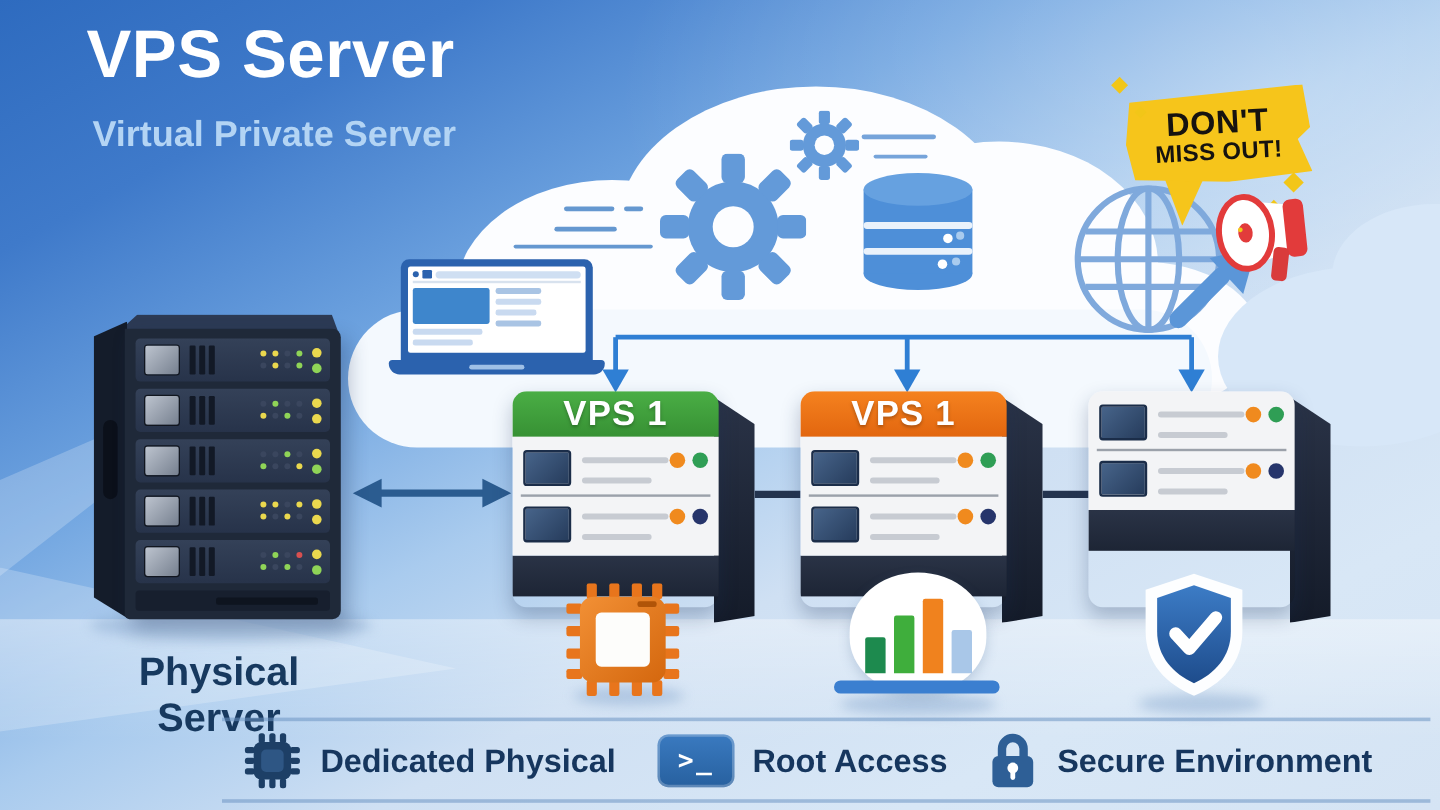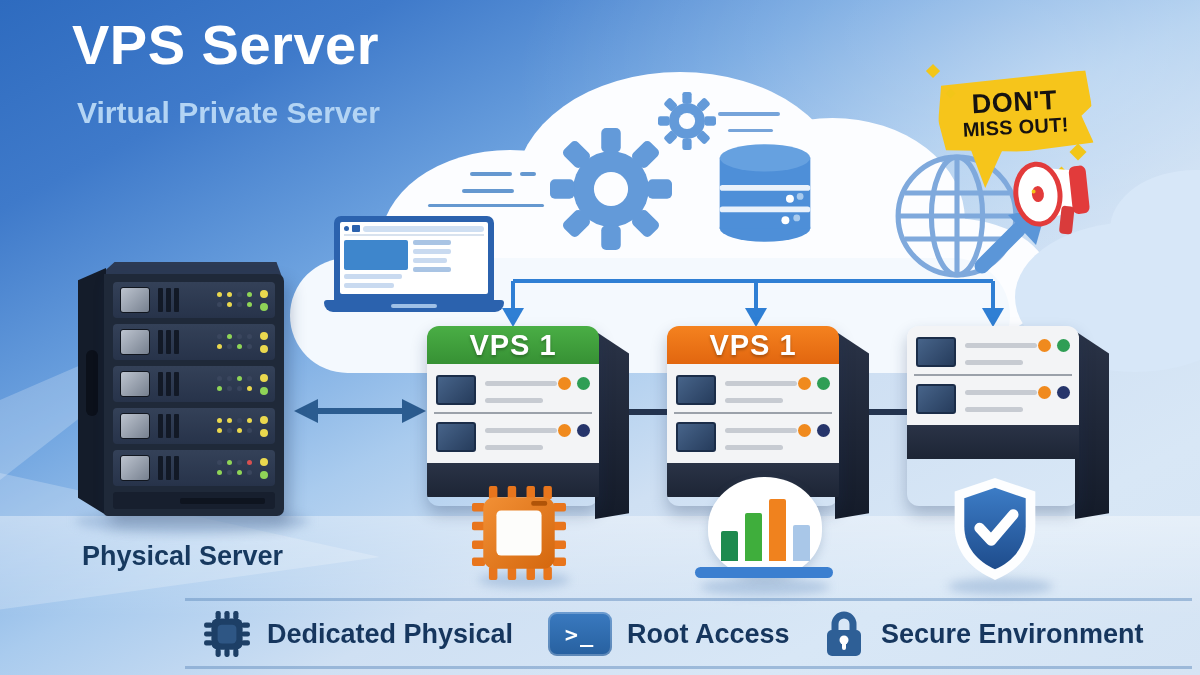--- a/index.html
+++ b/index.html
@@ -73,7 +73,7 @@
   .bigled s.g{background:#8FD457;}
   .plinth{height:17px;background:#171F2E;border-radius:3px;display:flex;align-items:center;padding:0 10px;}
   .plinth i{display:block;width:60%;height:6px;background:#0E141F;border-radius:2px;margin-left:auto;}
-  .srv-label{left:70px;top:541px;width:225px;text-align:center;font-size:27px;font-weight:700;color:#17395F;z-index:5;}
+  .srv-label{left:70px;top:541px;width:225px;text-align:center;font-size:33px;font-weight:700;color:#17395F;z-index:5;}
   
   .vps-box{position:absolute;top:326px;width:204px;height:194px;z-index:5;}
   .vps-side{position:absolute;left:168px;top:5px;width:34px;height:188px;

